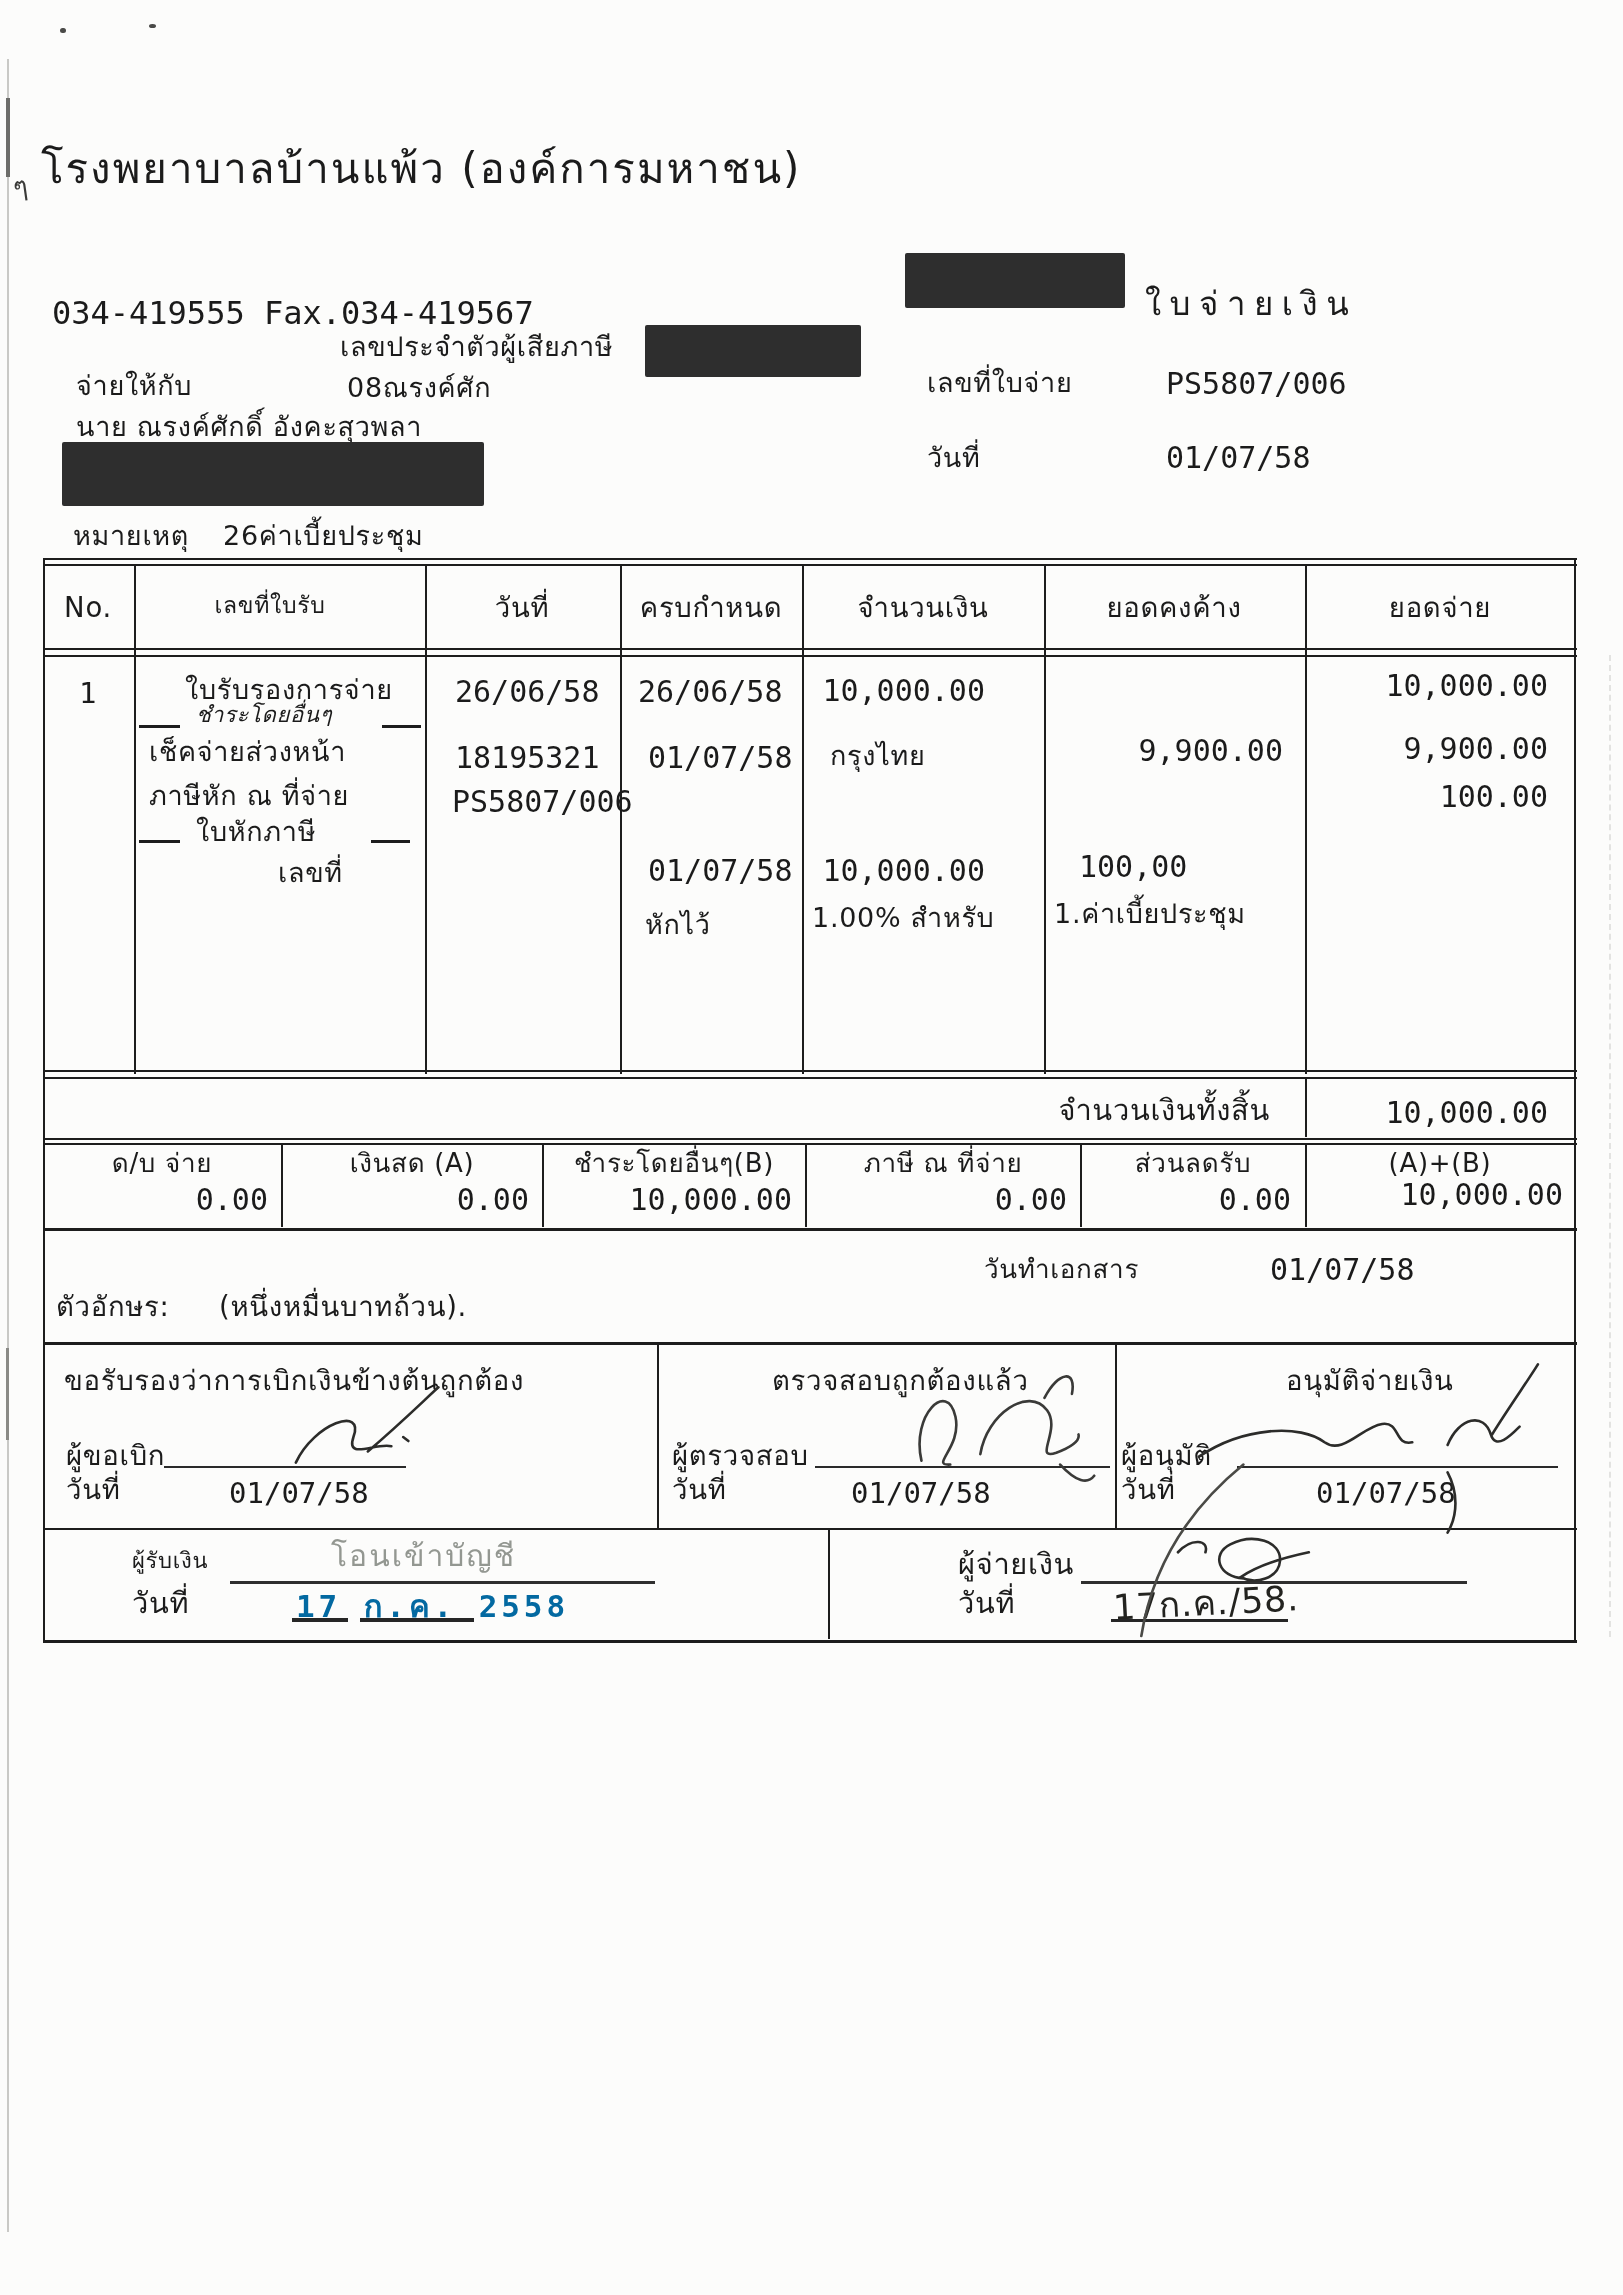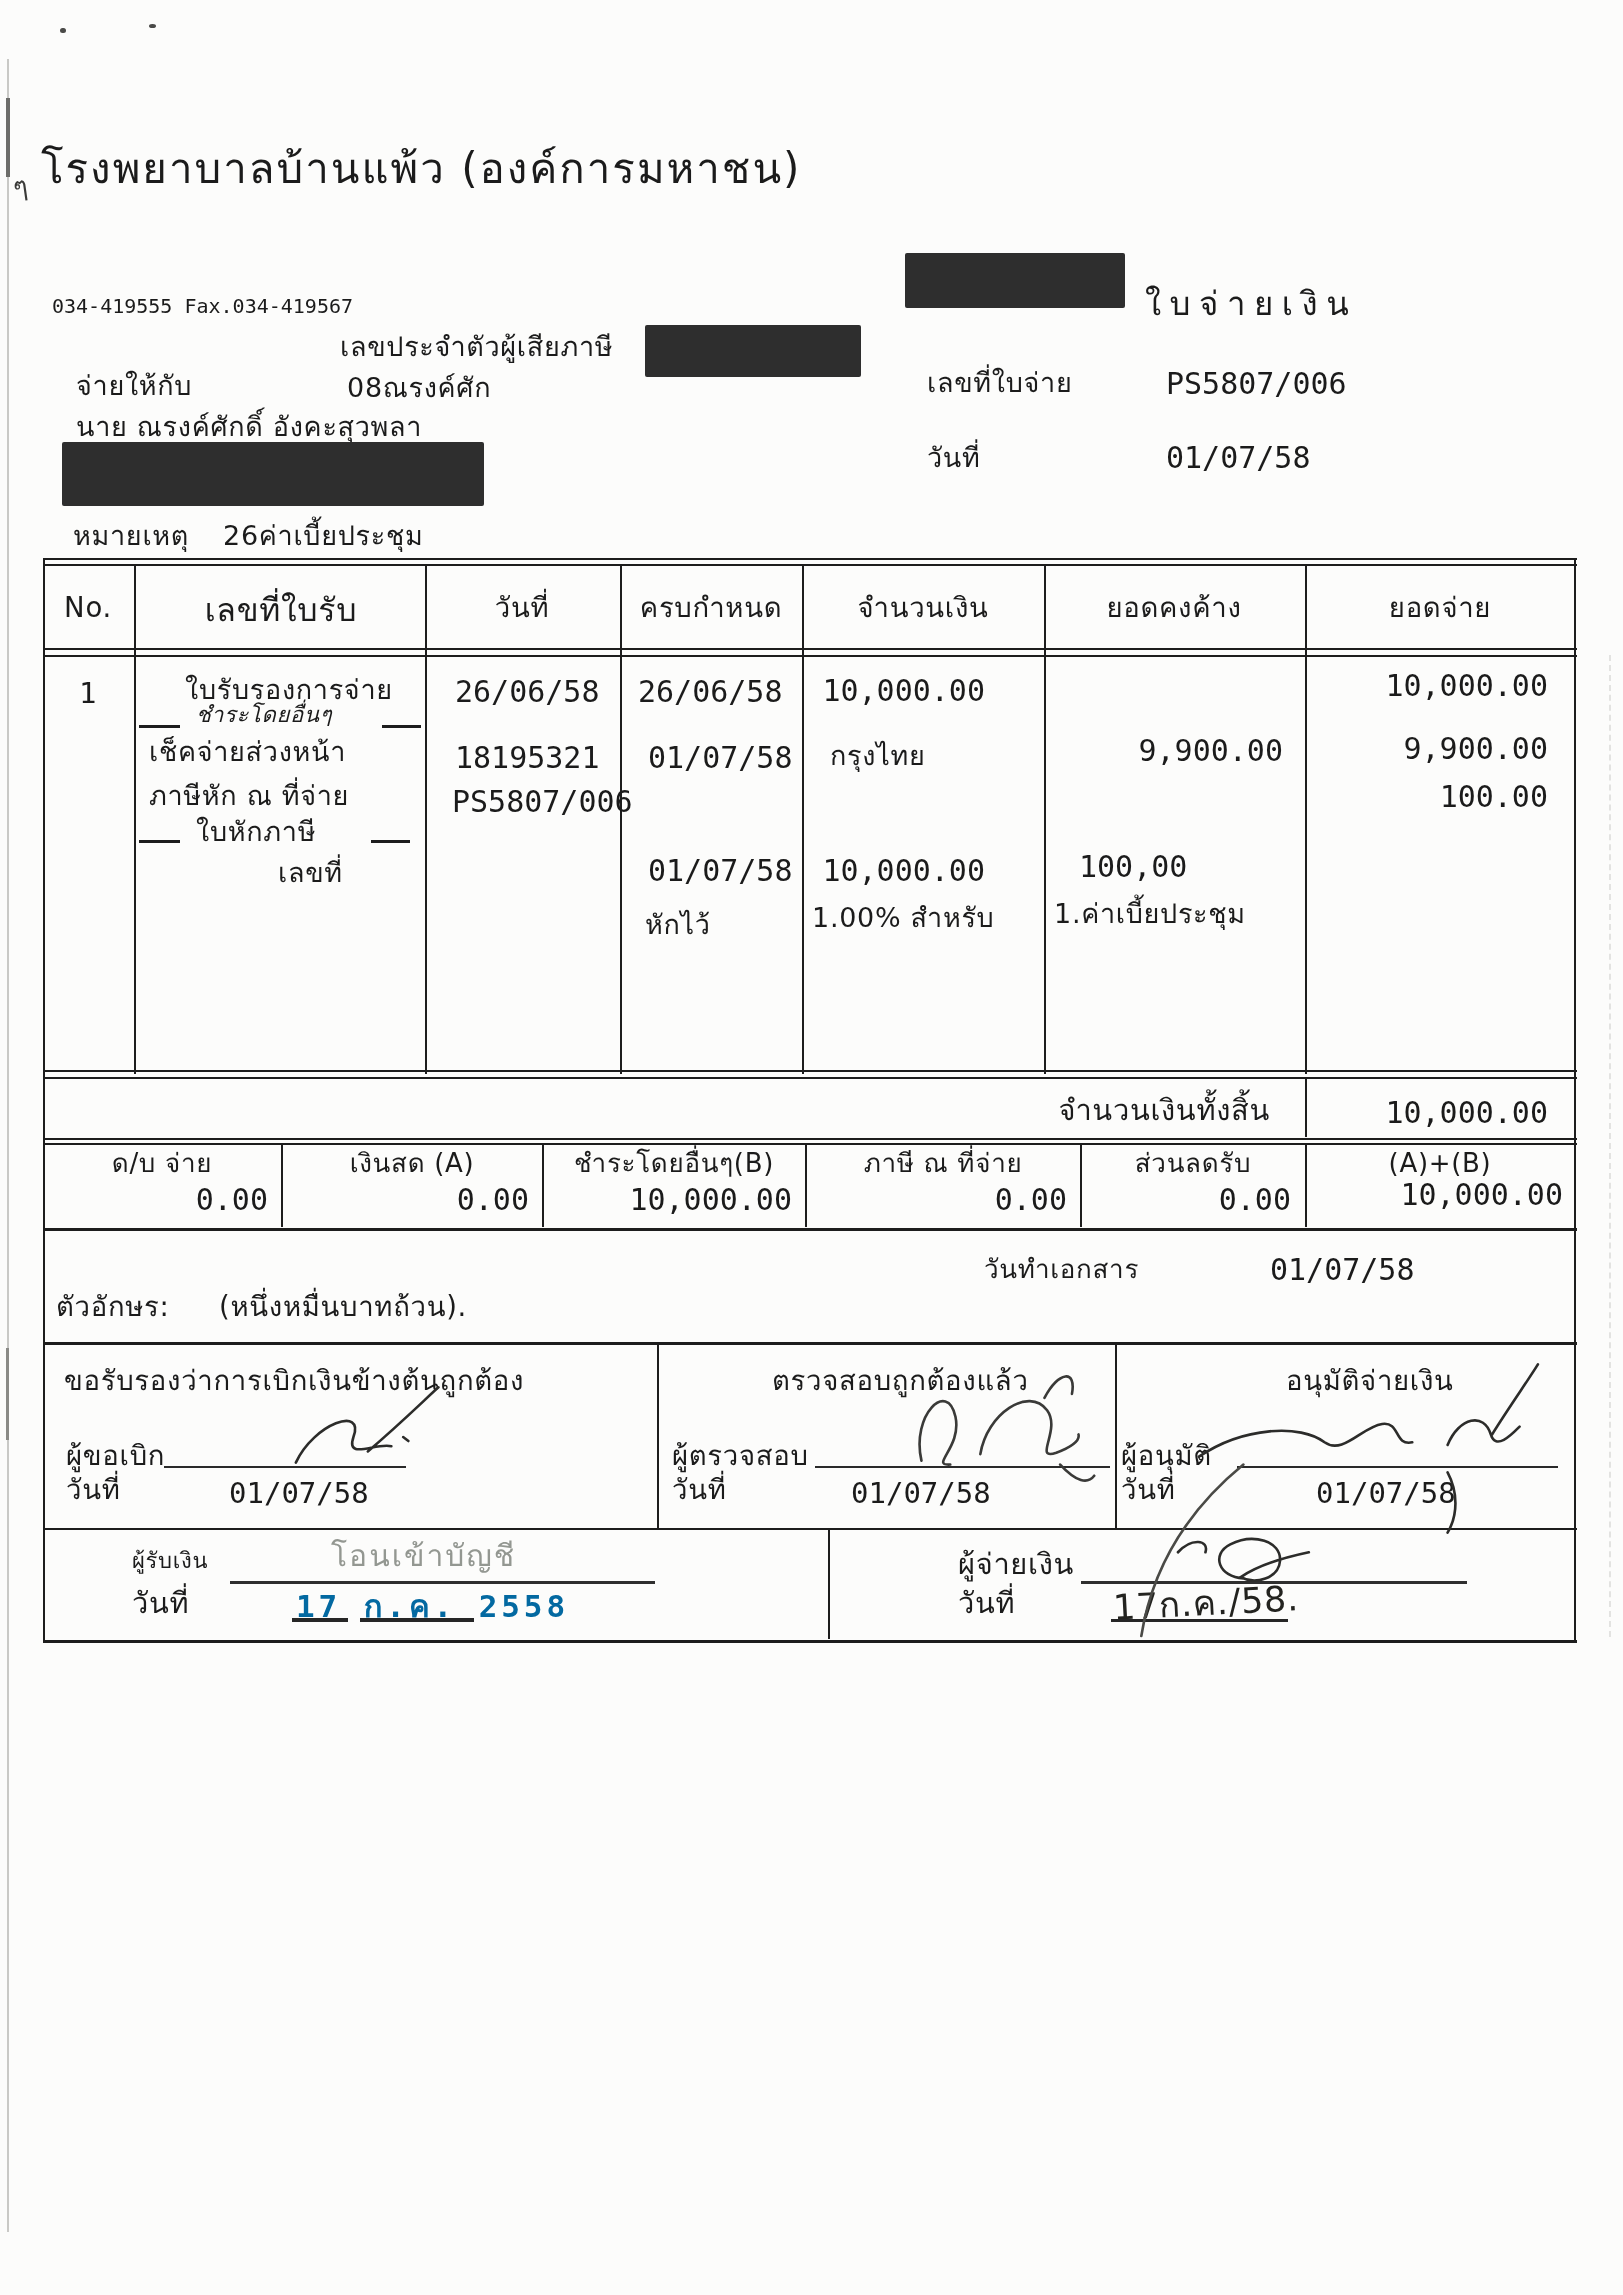--- a/index.html
+++ b/index.html
@@ -33,7 +33,7 @@
 
   <div class="redact" style="left:905px;top:253px;width:220px;height:55px;"></div>
 
-  <div class="txt mono" style="left:52px;top:295px;font-size:20px;">034-419555 Fax.034-419567</div>
+  <div class="txt mono" style="left:52px;top:295px;font-size:32px;">034-419555 Fax.034-419567</div>
 
   <div class="txt" style="left:340px;top:331px;font-size:27px;">เลขประจำตัวผู้เสียภาษี</div>
   <div class="redact" style="left:645px;top:325px;width:216px;height:52px;"></div>

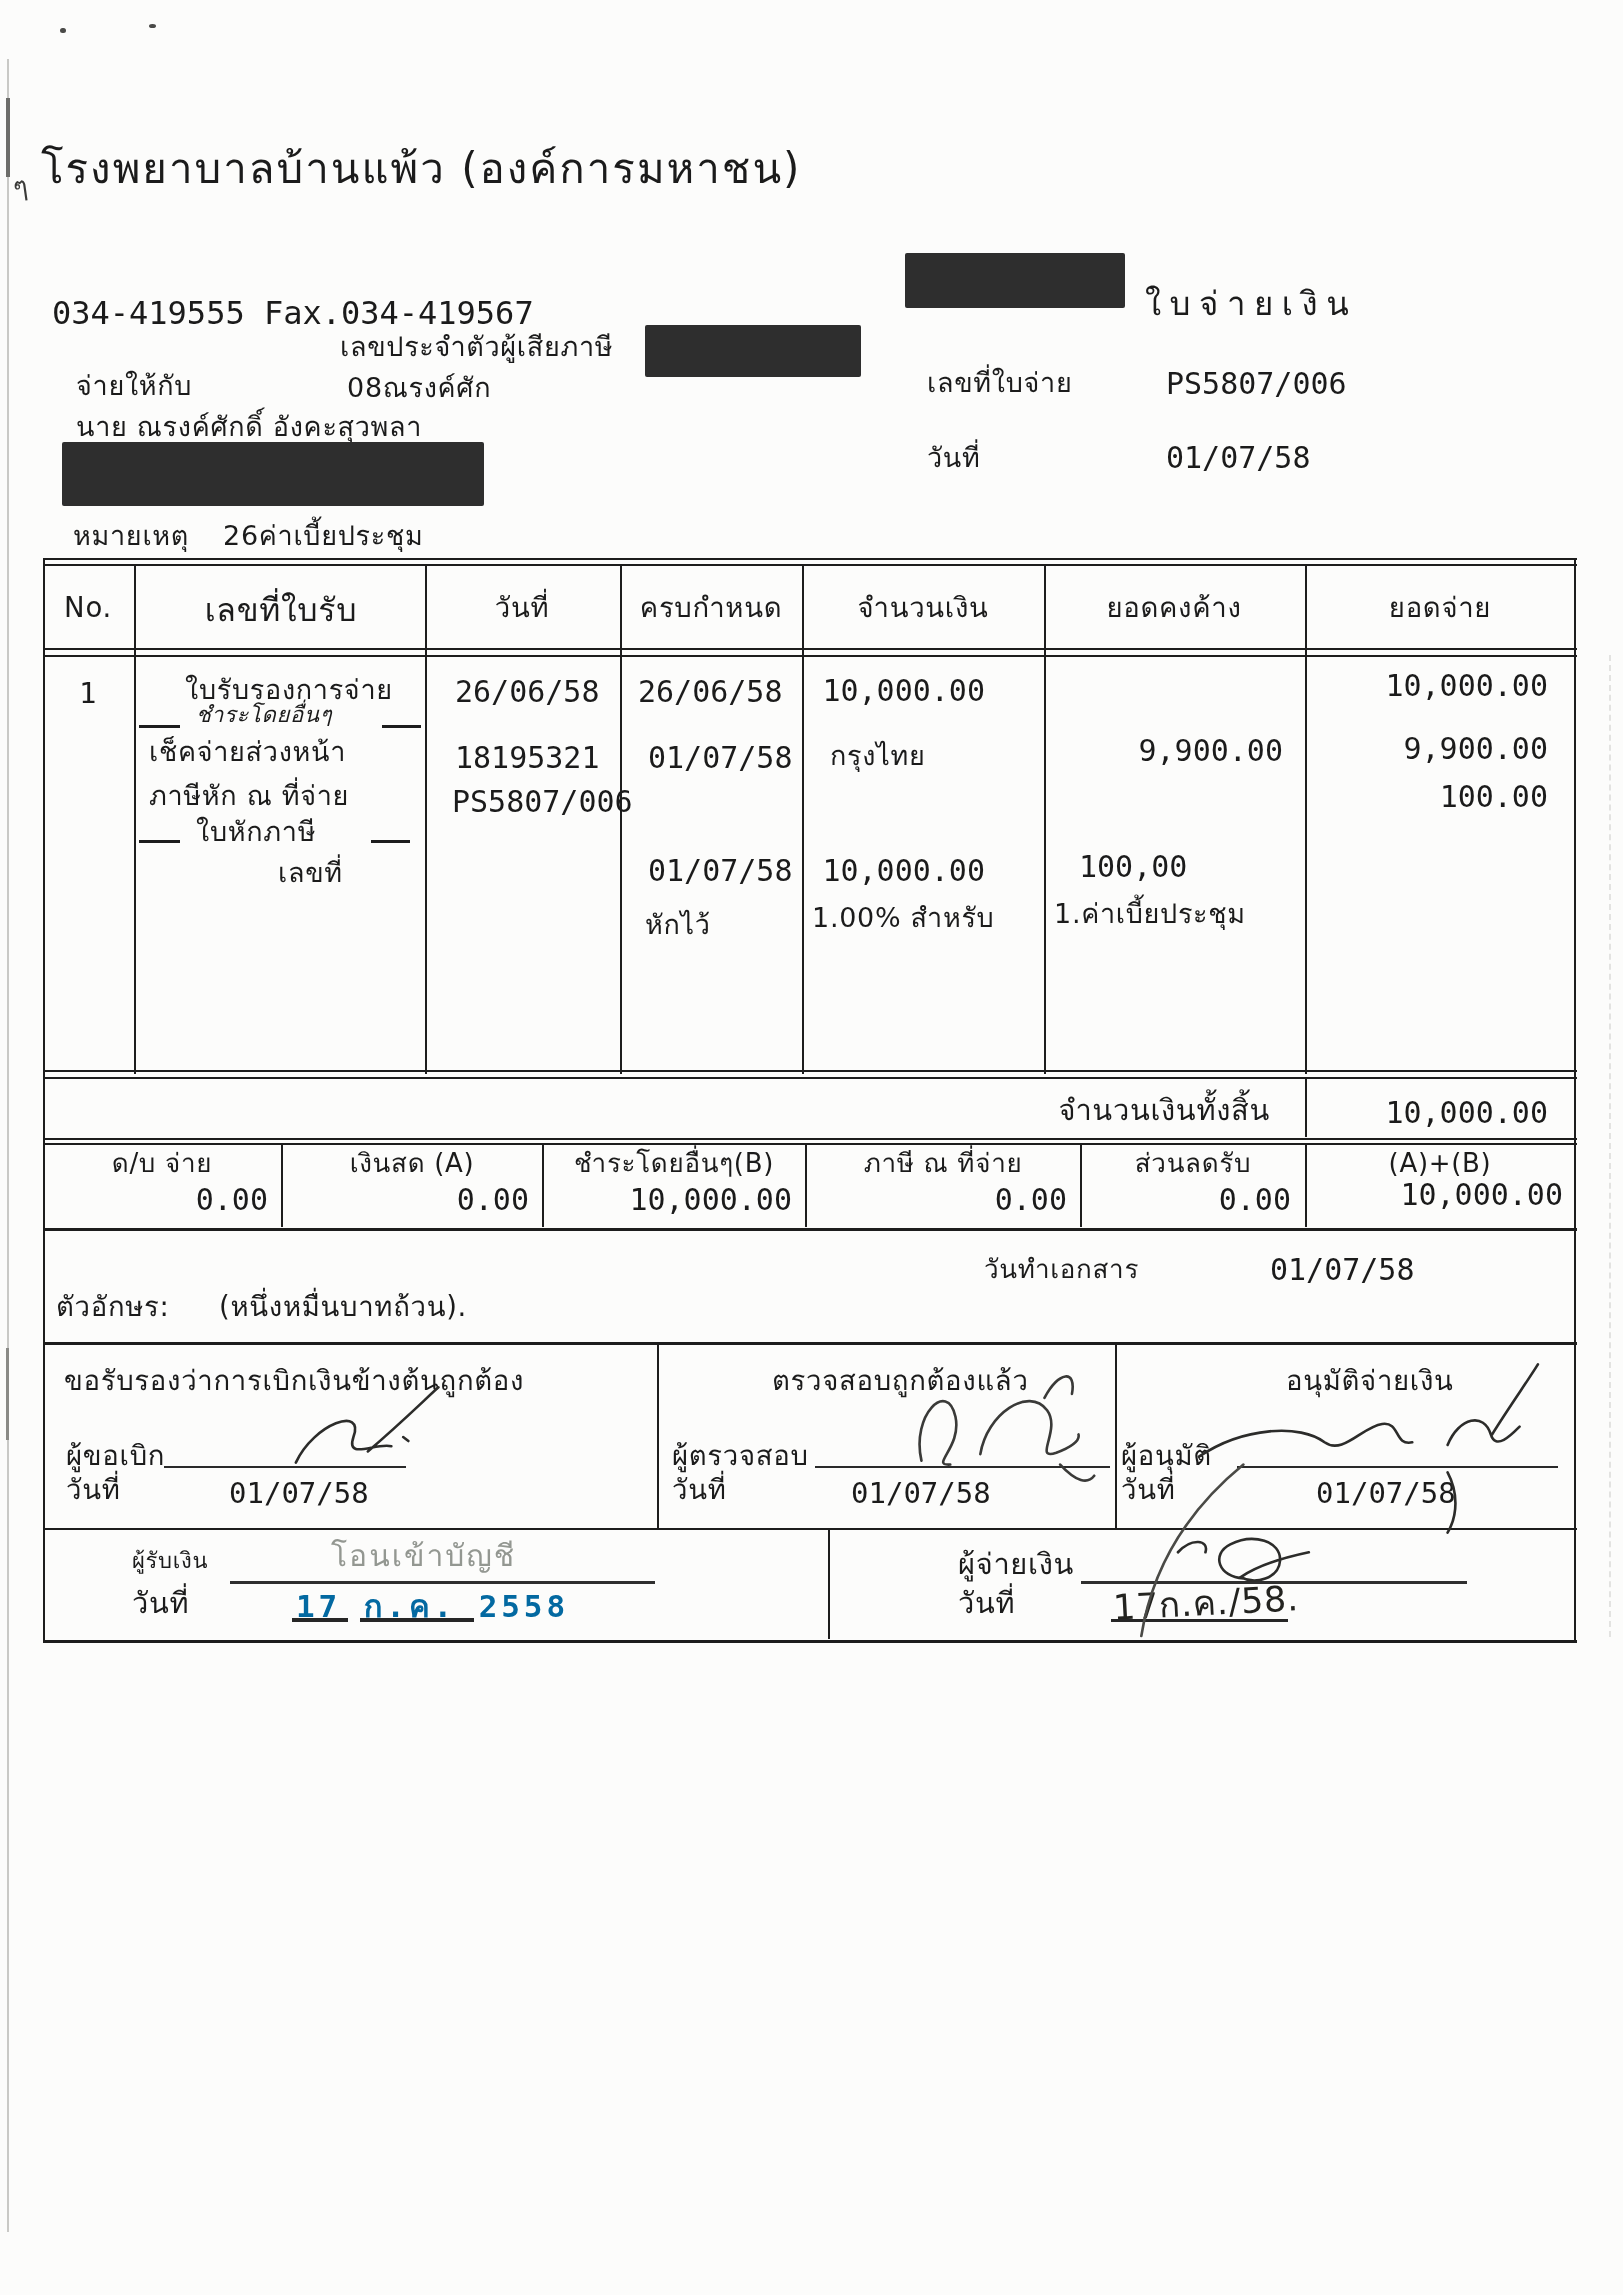--- a/index.html
+++ b/index.html
@@ -81,7 +81,7 @@
   <div class="vline" style="left:1305px;top:1079px;width:2px;height:58px;"></div>
 
   <div class="txt ctr" style="left:88px;top:592px;font-size:27.5px;">No.</div>
-  <div class="txt ctr" style="left:281px;top:592px;font-size:32px;">เลขที่ใบรับ</div>
+  <div class="txt ctr" style="left:270px;top:592px;font-size:23px;">เลขที่ใบรับ</div>
   <div class="txt ctr" style="left:522px;top:592px;font-size:27.5px;">วันที่</div>
   <div class="txt ctr" style="left:711px;top:592px;font-size:27.5px;">ครบกำหนด</div>
   <div class="txt ctr" style="left:923px;top:592px;font-size:27.5px;">จำนวนเงิน</div>

